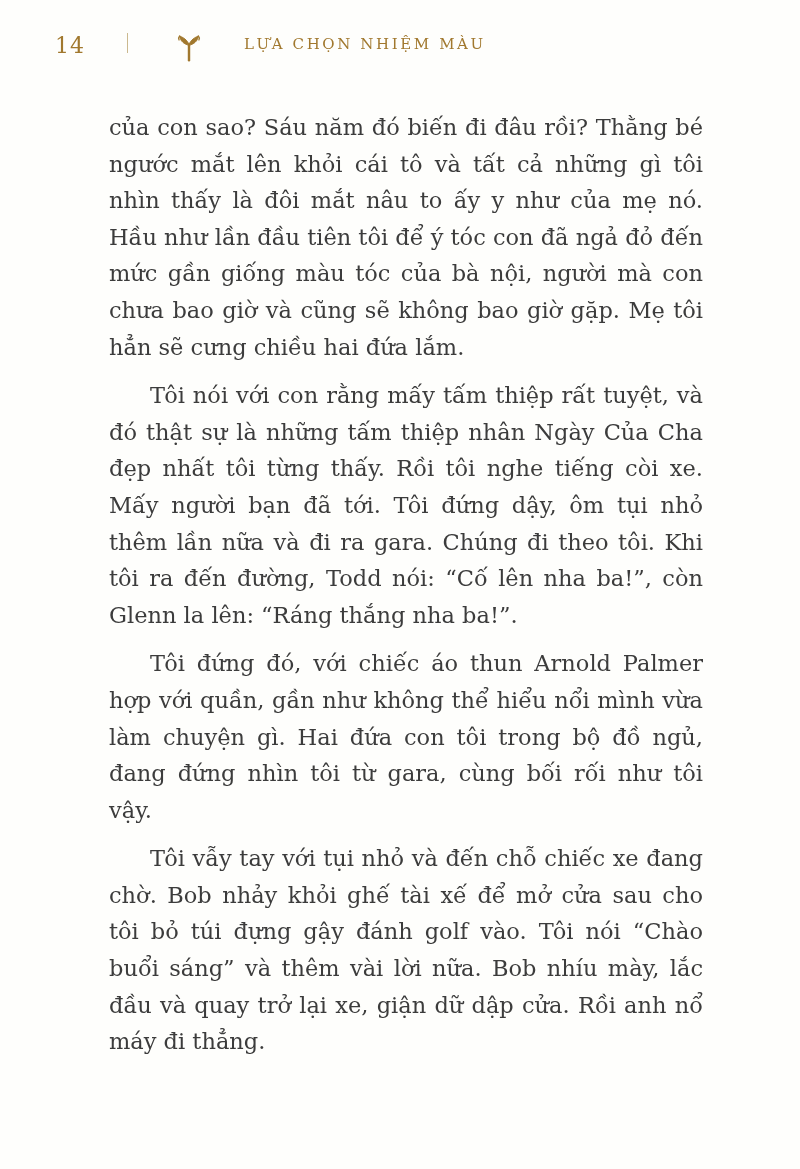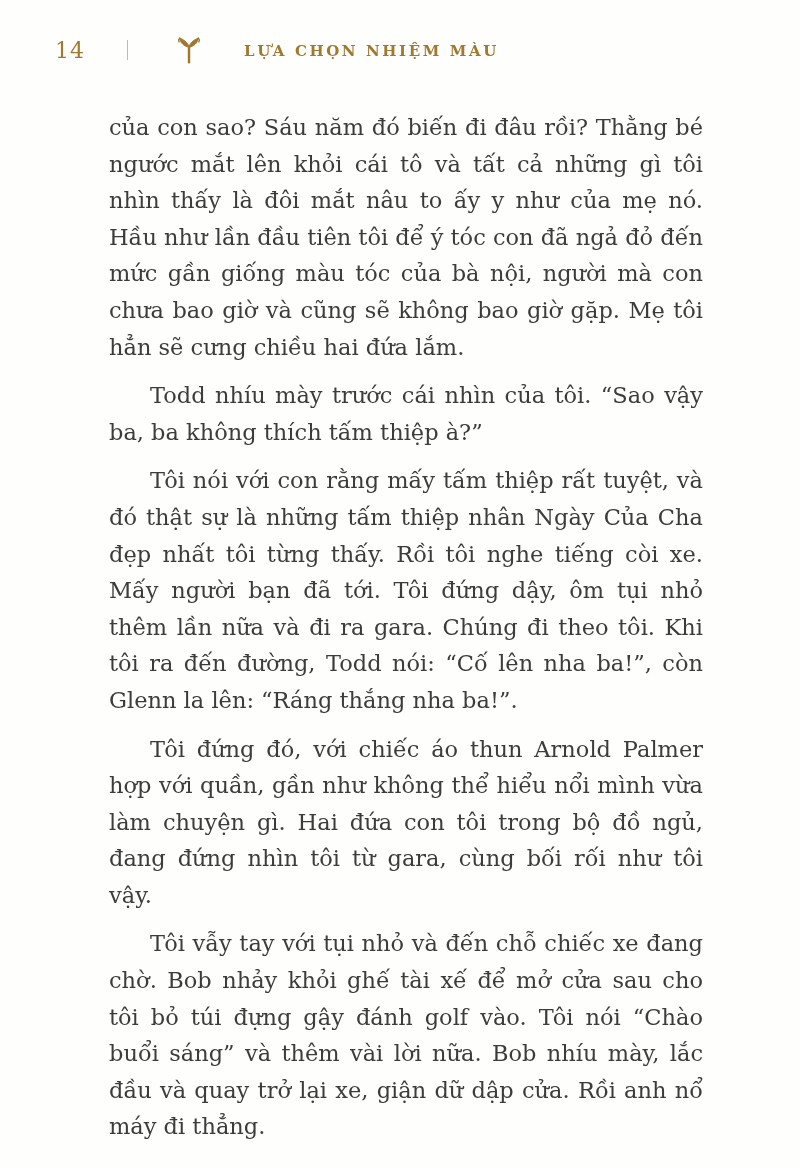--- a/index.html
+++ b/index.html
@@ -24,7 +24,7 @@
   }
   .page-header {
     display: flex;
-    align-items: center;
+    align-items: flex-start;
     height: 34px;
     gap: 28px;
   }

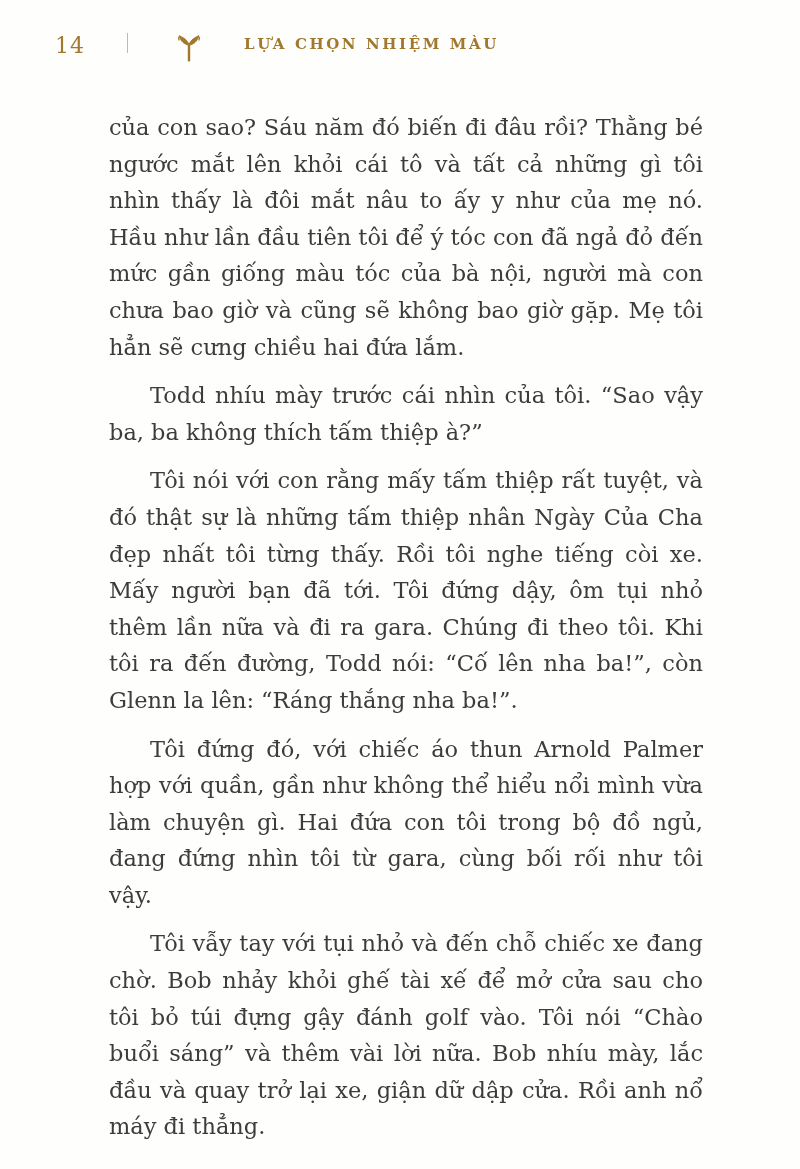--- a/index.html
+++ b/index.html
@@ -49,7 +49,7 @@
   .book-title {
     color: var(--accent);
     font-size: 15px;
-    font-weight: 700;
+    font-weight: 400;
     letter-spacing: 2.6px;
     padding-top: 2px;
     font-family: "DejaVu Serif", serif;

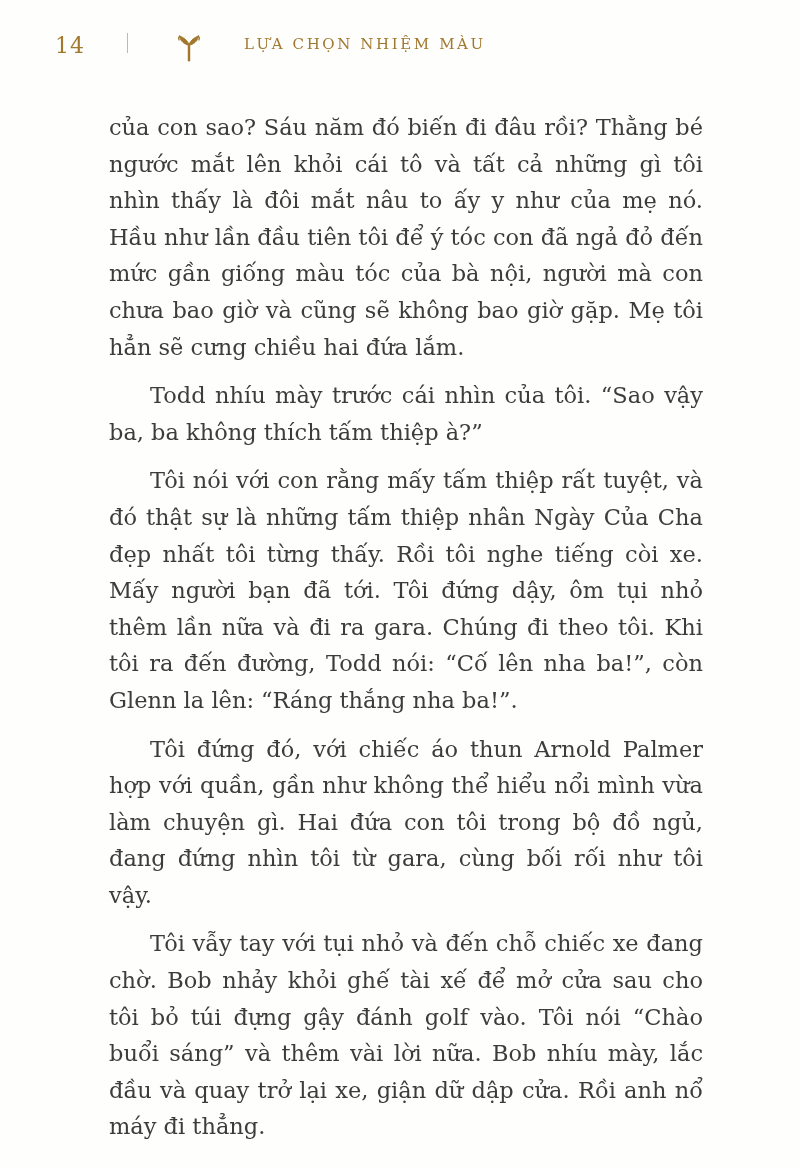--- a/index.html
+++ b/index.html
@@ -92,7 +92,6 @@
 
   <div class="page-body">
     <p>của con sao? Sáu năm đó biến đi đâu rồi? Thằng bé ngước mắt lên khỏi cái tô và tất cả những gì tôi nhìn thấy là đôi mắt nâu to ấy y như của mẹ nó. Hầu như lần đầu tiên tôi để ý tóc con đã ngả đỏ đến mức gần giống màu tóc của bà nội, người mà con chưa bao giờ và cũng sẽ không bao giờ gặp. Mẹ tôi hẳn sẽ cưng chiều hai đứa lắm.</p>
-    <p class="indent">Todd nhíu mày trước cái nhìn của tôi. “Sao vậy ba, ba không thích tấm thiệp à?”</p>
     <p class="indent">Tôi nói với con rằng mấy tấm thiệp rất tuyệt, và đó thật sự là những tấm thiệp nhân Ngày Của Cha đẹp nhất tôi từng thấy. Rồi tôi nghe tiếng còi xe. Mấy người bạn đã tới. Tôi đứng dậy, ôm tụi nhỏ thêm lần nữa và đi ra gara. Chúng đi theo tôi. Khi tôi ra đến đường, Todd nói: “Cố lên nha ba!”, còn Glenn la lên: “Ráng thắng nha ba!”.</p>
     <p class="indent">Tôi đứng đó, với chiếc áo thun Arnold Palmer hợp với quần, gần như không thể hiểu nổi mình vừa làm chuyện gì. Hai đứa con tôi trong bộ đồ ngủ, đang đứng nhìn tôi từ gara, cùng bối rối như tôi vậy.</p>
     <p class="indent">Tôi vẫy tay với tụi nhỏ và đến chỗ chiếc xe đang chờ. Bob nhảy khỏi ghế tài xế để mở cửa sau cho tôi bỏ túi đựng gậy đánh golf vào. Tôi nói “Chào buổi sáng” và thêm vài lời nữa. Bob nhíu mày, lắc đầu và quay trở lại xe, giận dữ dập cửa. Rồi anh nổ máy đi thẳng.</p>

